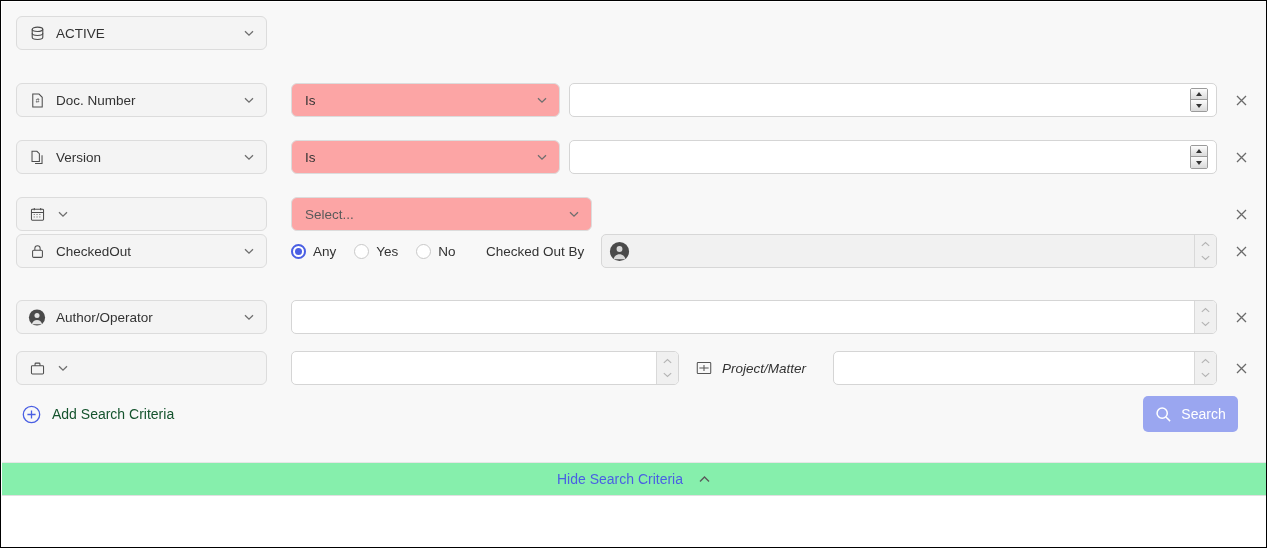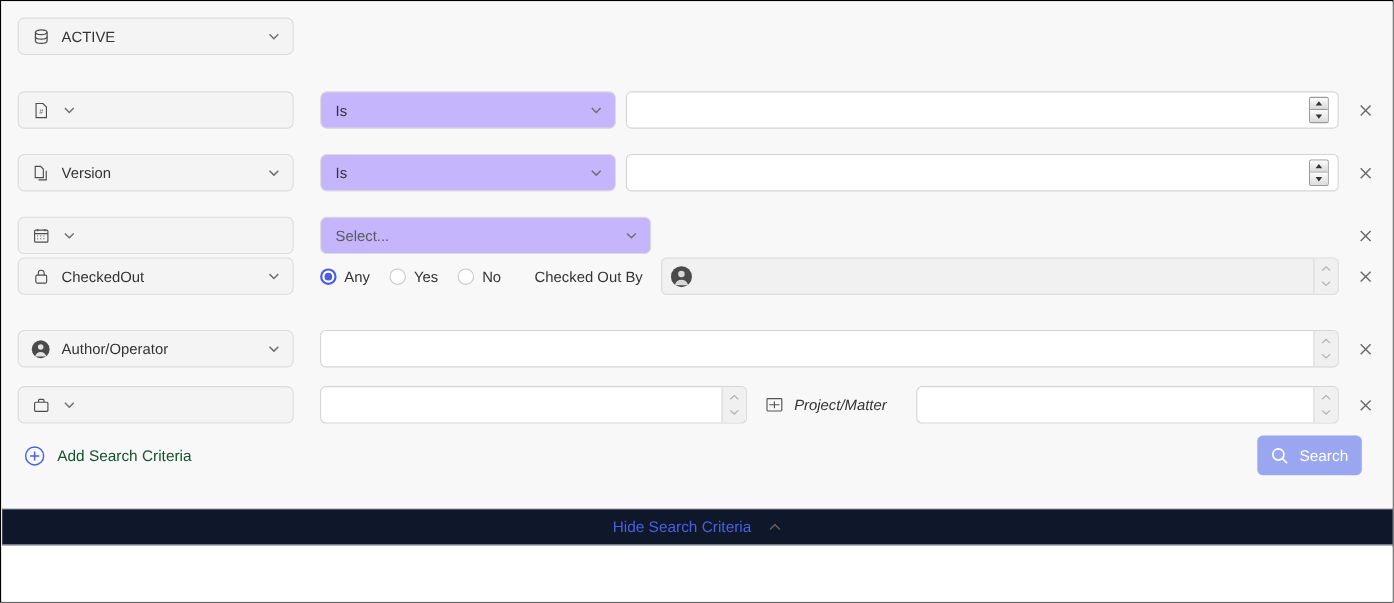--- a/index.html
+++ b/index.html
@@ -322,6 +322,7 @@
             <text x="9" y="12" font-size="7" fill="currentColor" stroke="none" text-anchor="middle" font-family="Liberation Sans, sans-serif">#</text>
           </svg>
         </span>
+        <span class="flabel">Doc. Number</span>
         <span class="chev">
           <svg viewBox="0 0 14 14" width="14" height="14" fill="none" stroke="currentColor" stroke-width="1.3">
               <path d="M3 5.2 7 9.2l4-4"></path>

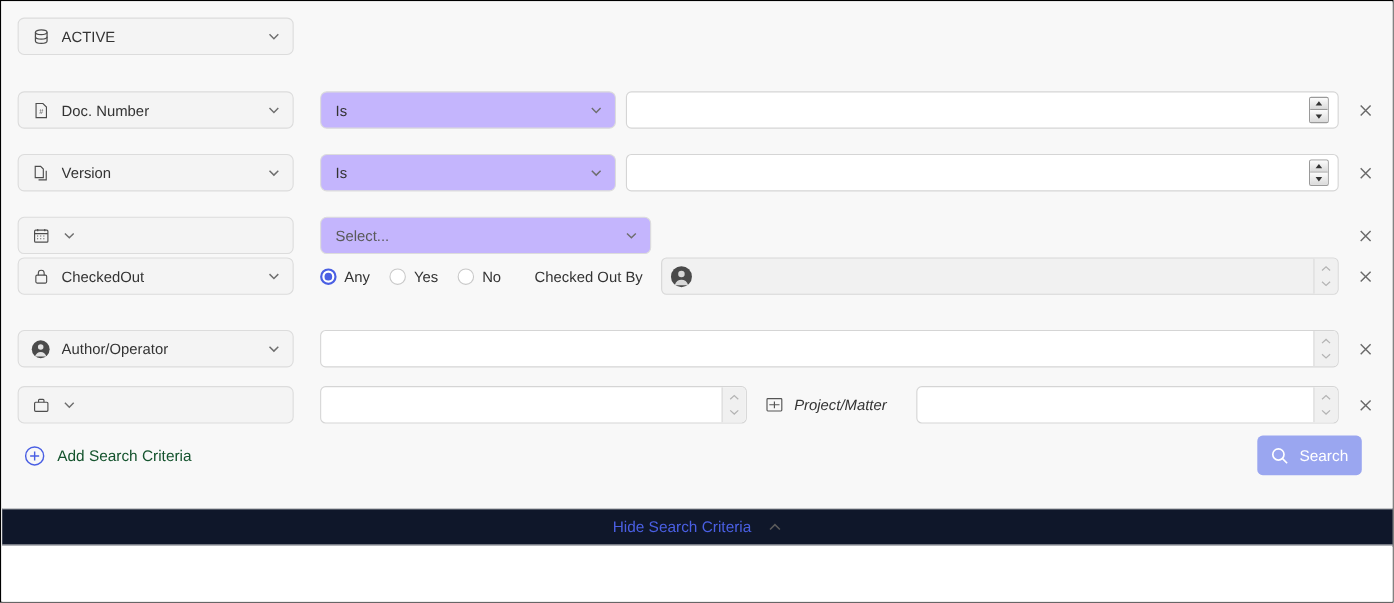--- a/index.html
+++ b/index.html
@@ -69,7 +69,7 @@
   .op-select {
     position: absolute;
     height: 34px;
-    background: #c4b5fd;
+    background: #fca5a5;
     border: 1px solid #dcdcdc;
     border-radius: 6px;
     display: flex;

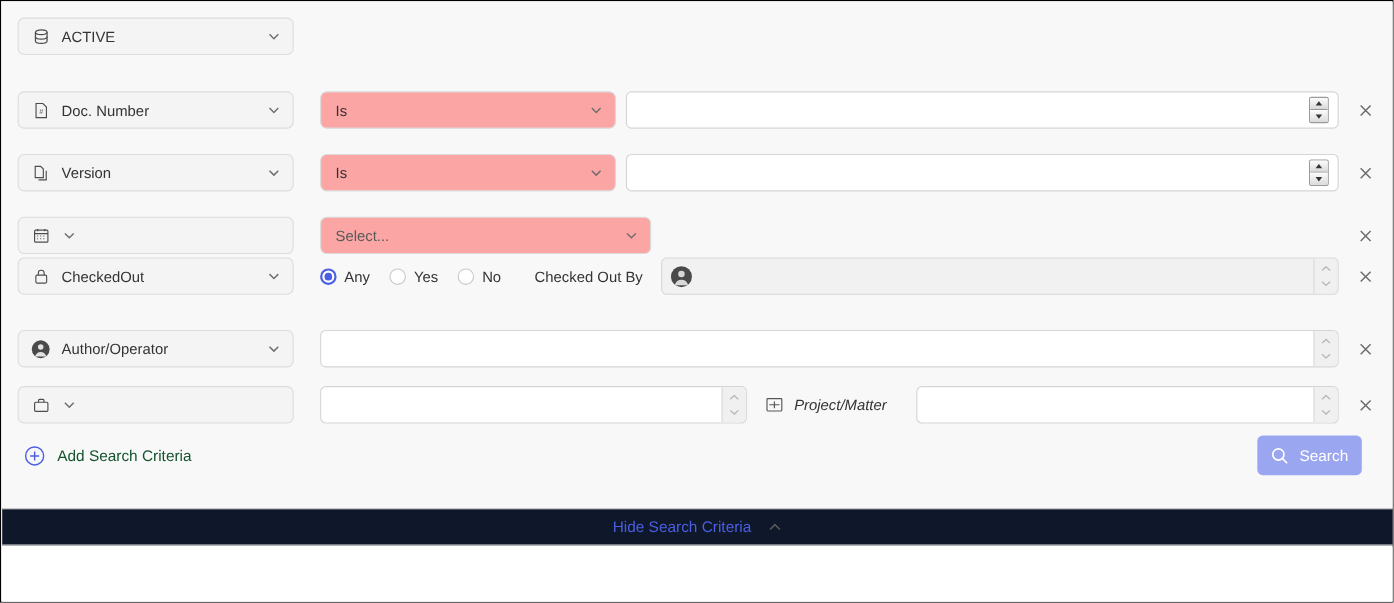--- a/index.html
+++ b/index.html
@@ -270,7 +270,7 @@
     left: 1px; top: 461px;
     width: 1265px;
     height: 34px;
-    background: #0f172a;
+    background: #86efac;
     border-top: 1px solid #e6e6e6;
     border-bottom: 1px solid #e0e0e0;
     display: flex;

